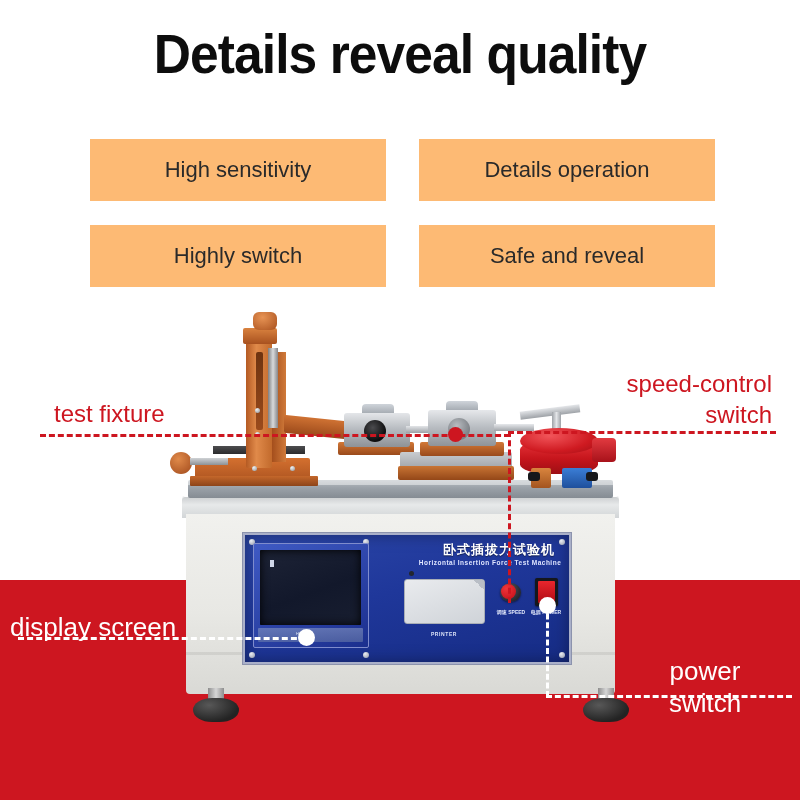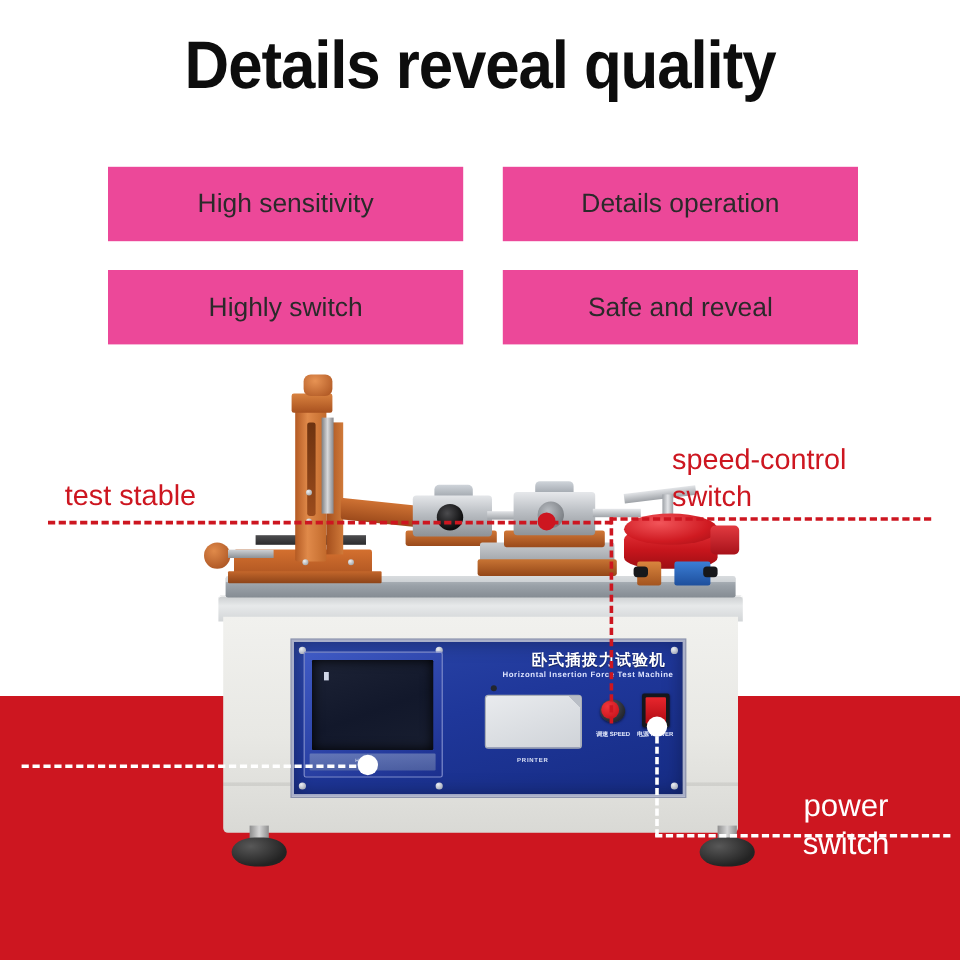--- a/index.html
+++ b/index.html
@@ -37,7 +37,7 @@
     gap:24px 33px;
   }
   .pill{
-    background:#ec4899;
+    background:#fdba74;
     display:flex;align-items:center;justify-content:center;
     font-size:22px;color:#2a2a2a;
   }

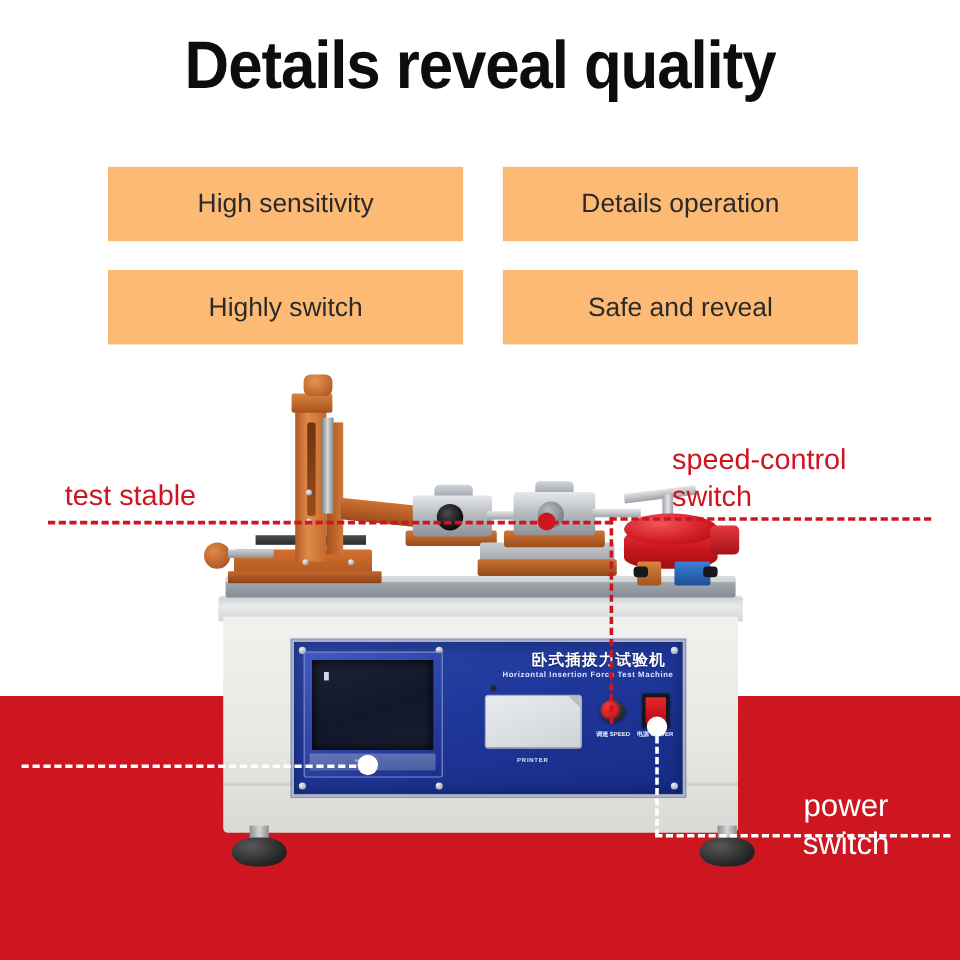--- a/index.html
+++ b/index.html
@@ -249,7 +249,7 @@
     left:54px;top:400px;font-size:24px;
   }
   .lbl-speed-switch{
-    left:560px;top:368px;font-size:24px;width:212px;text-align:left;line-height:31px;
+    left:560px;top:368px;font-size:24px;width:212px;text-align:right;line-height:31px;
   }
   .lbl-display-screen{
     left:10px;top:612px;font-size:26px;font-weight:500;

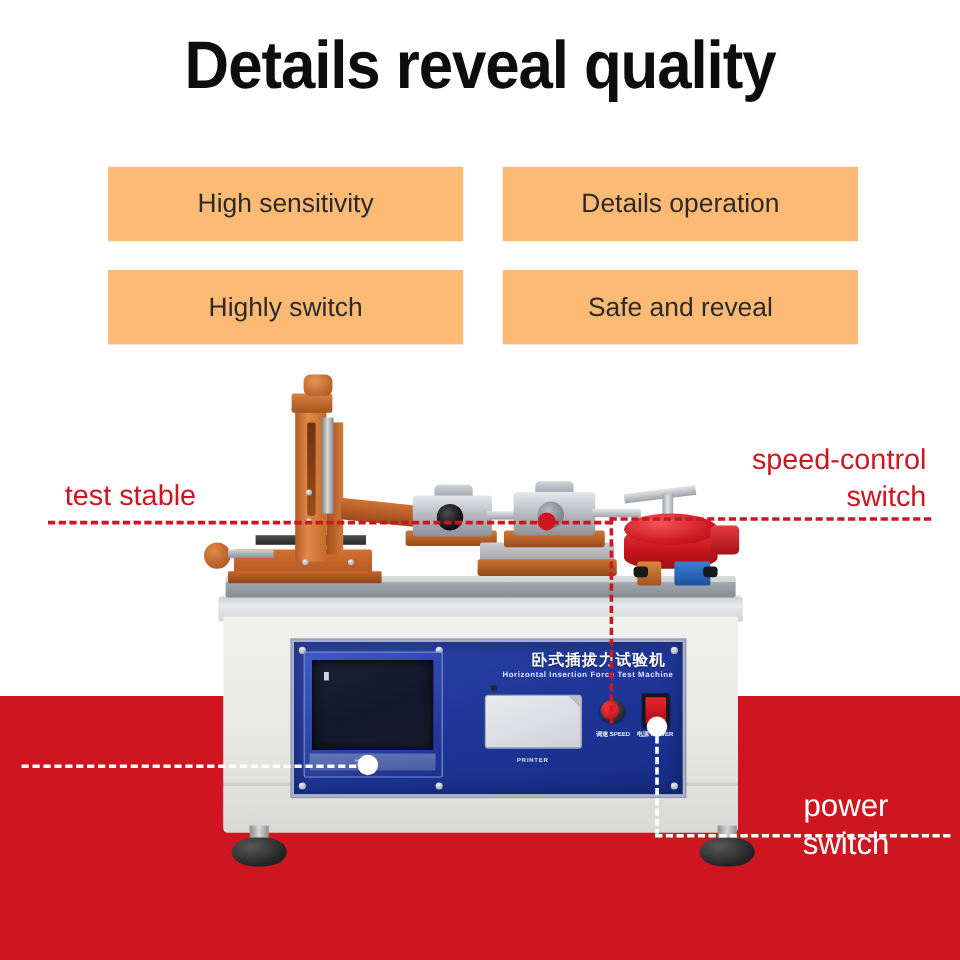--- a/index.html
+++ b/index.html
@@ -401,7 +401,7 @@
 
   <div class="dash-h leader-fixture"></div>
   <div class="dot dot-red dot-fixture"></div>
-  <div class="callout-text red-text lbl-test-fixture">test stable</div>
+  <div class="callout-text red-text lbl-test-fixture">test fixture</div>
 
   <div class="dash-h leader-speed-h"></div>
   <div class="dash-v leader-speed-v"></div>

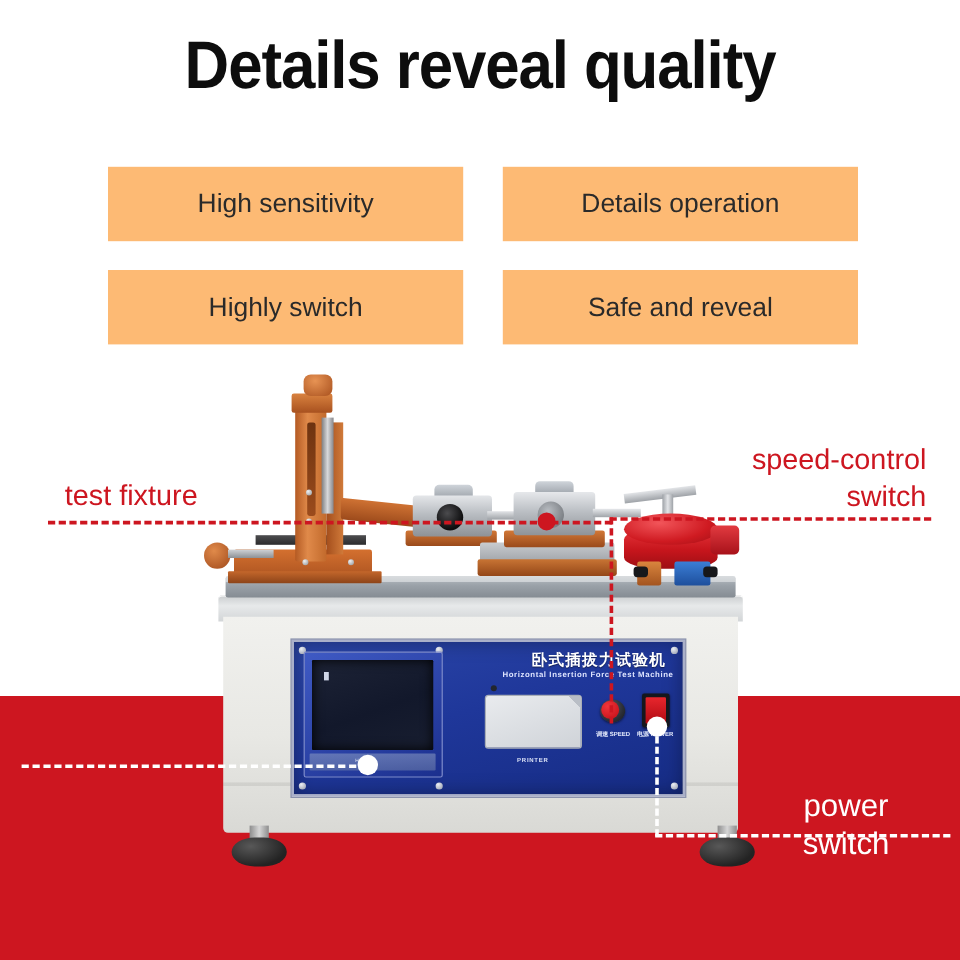--- a/index.html
+++ b/index.html
@@ -410,6 +410,7 @@
 
   <div class="dash-h-white leader-screen"></div>
   <div class="dot dot-white dot-screen"></div>
+  <div class="callout-text white-text lbl-display-screen">display screen</div>
 
   <div class="dot dot-white dot-power"></div>
   <div class="dash-v-white leader-power-v"></div>

